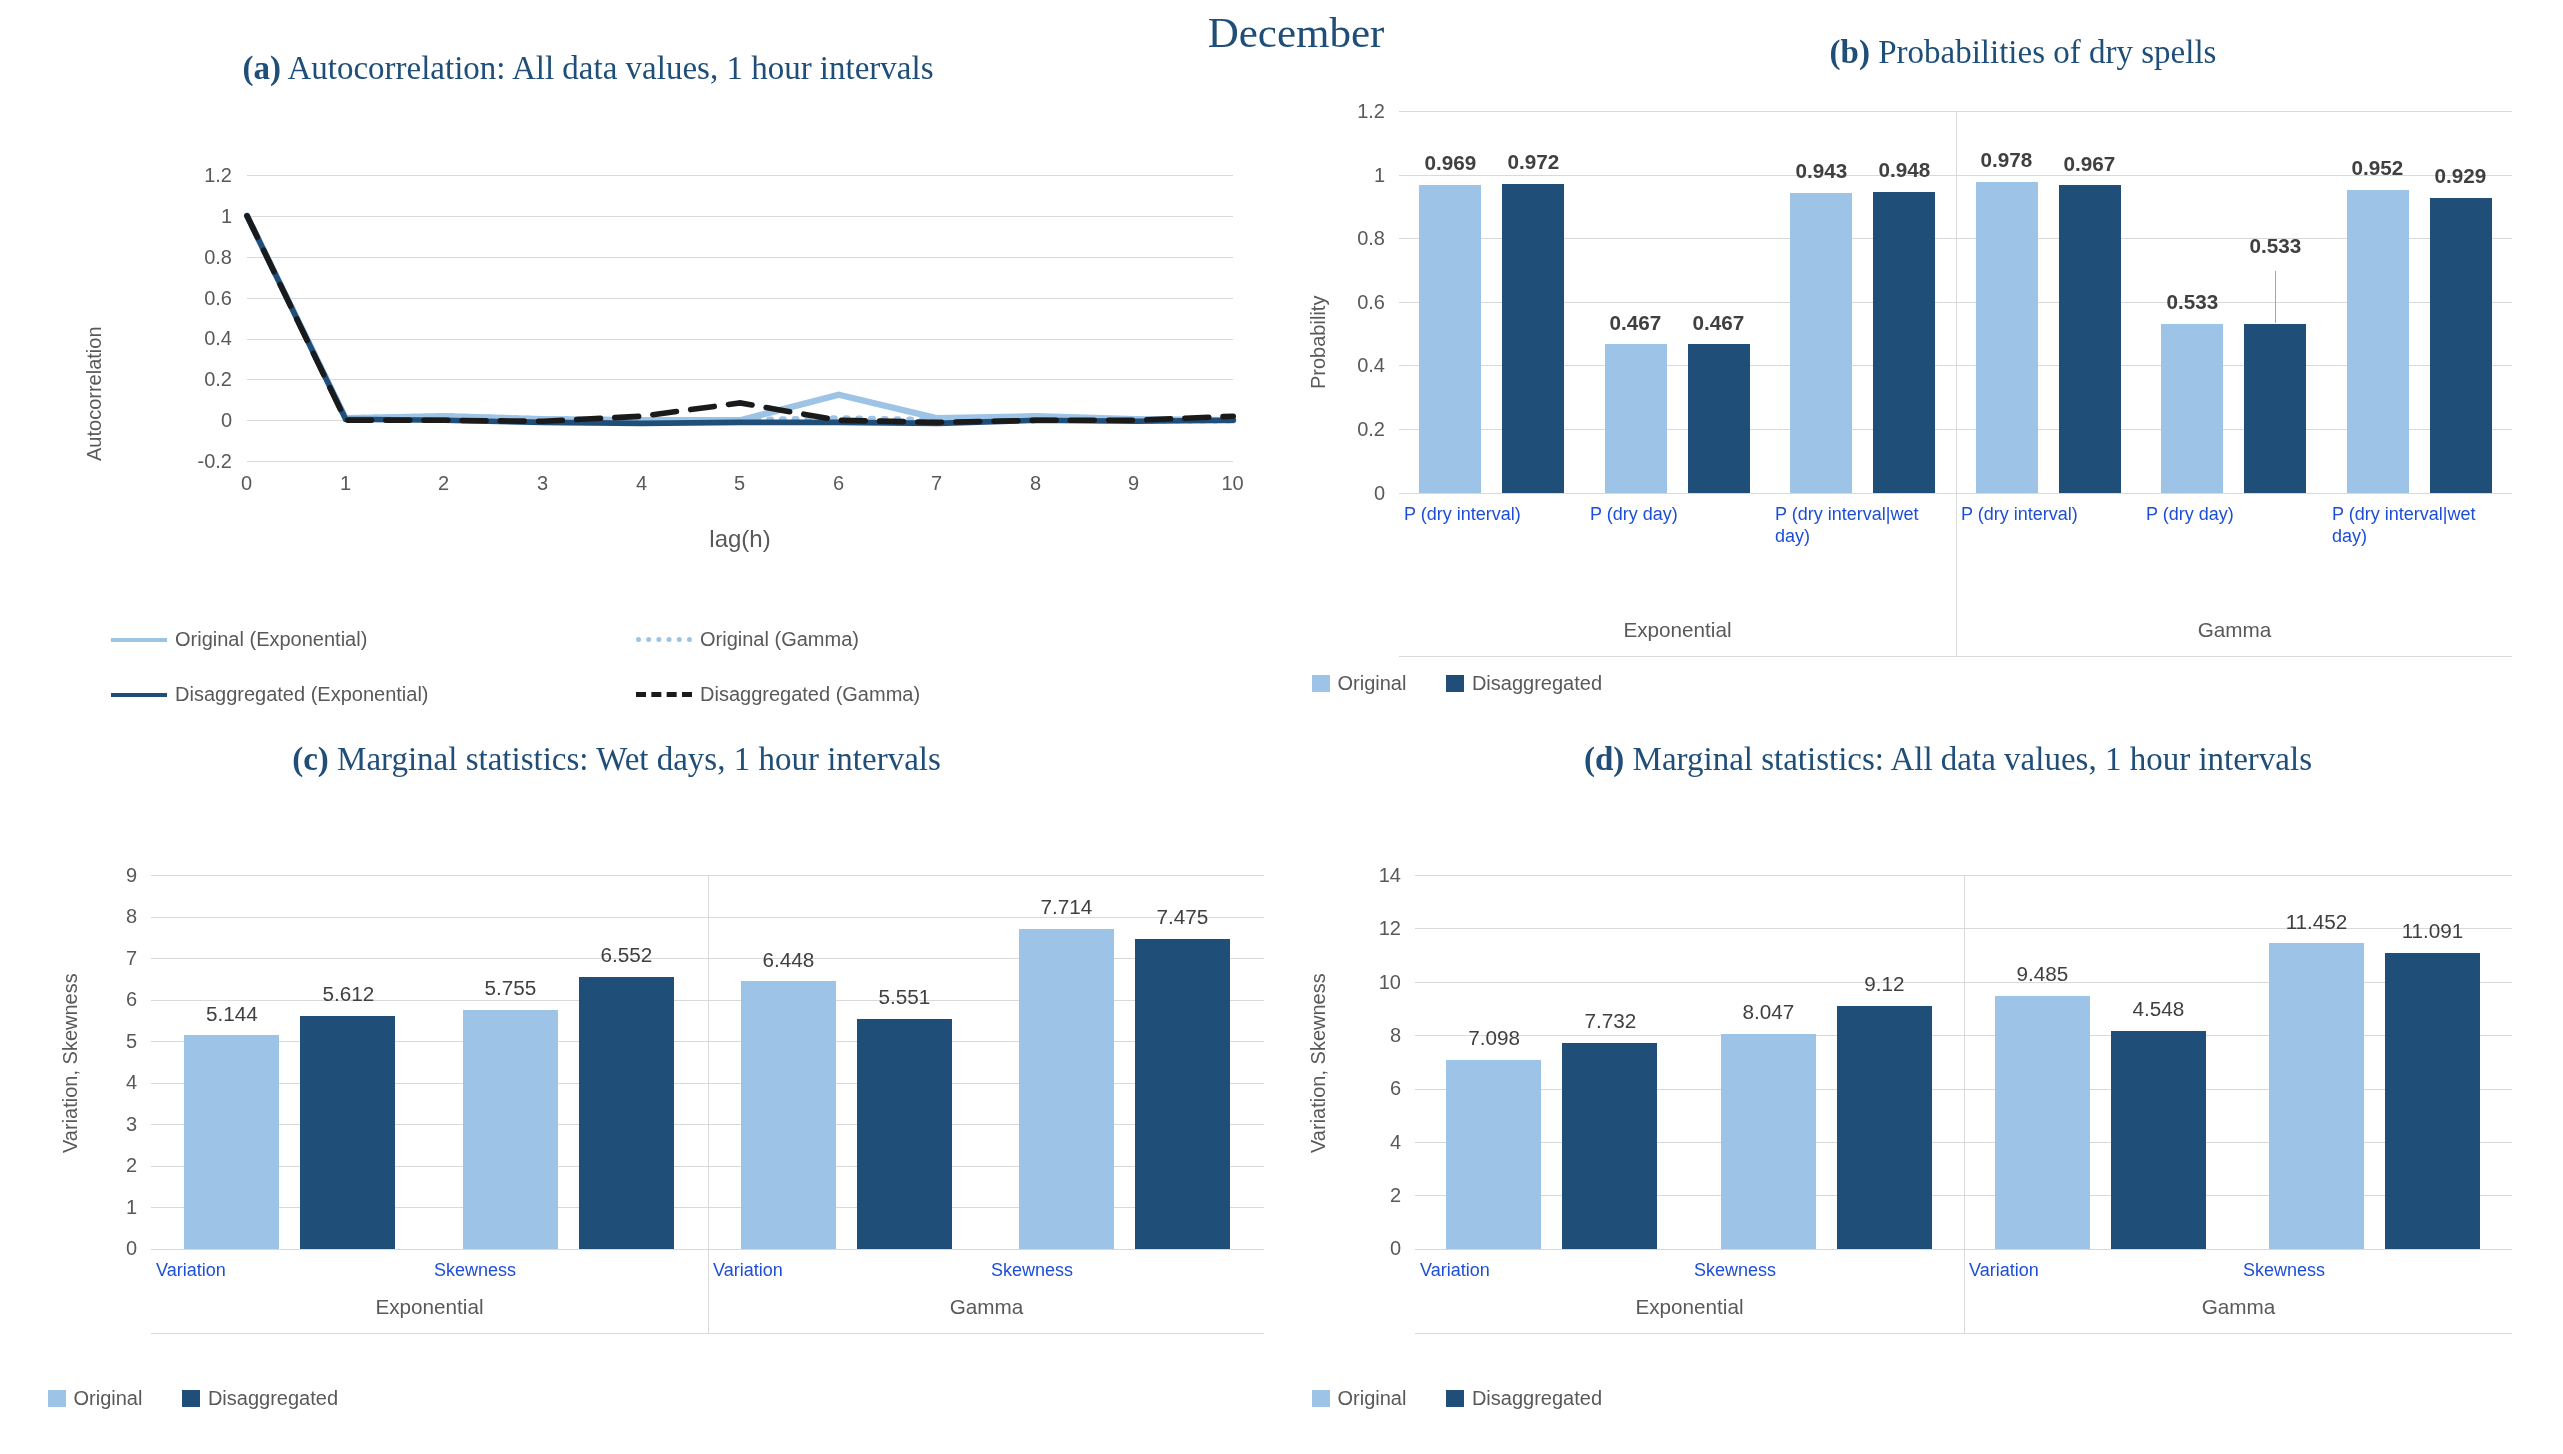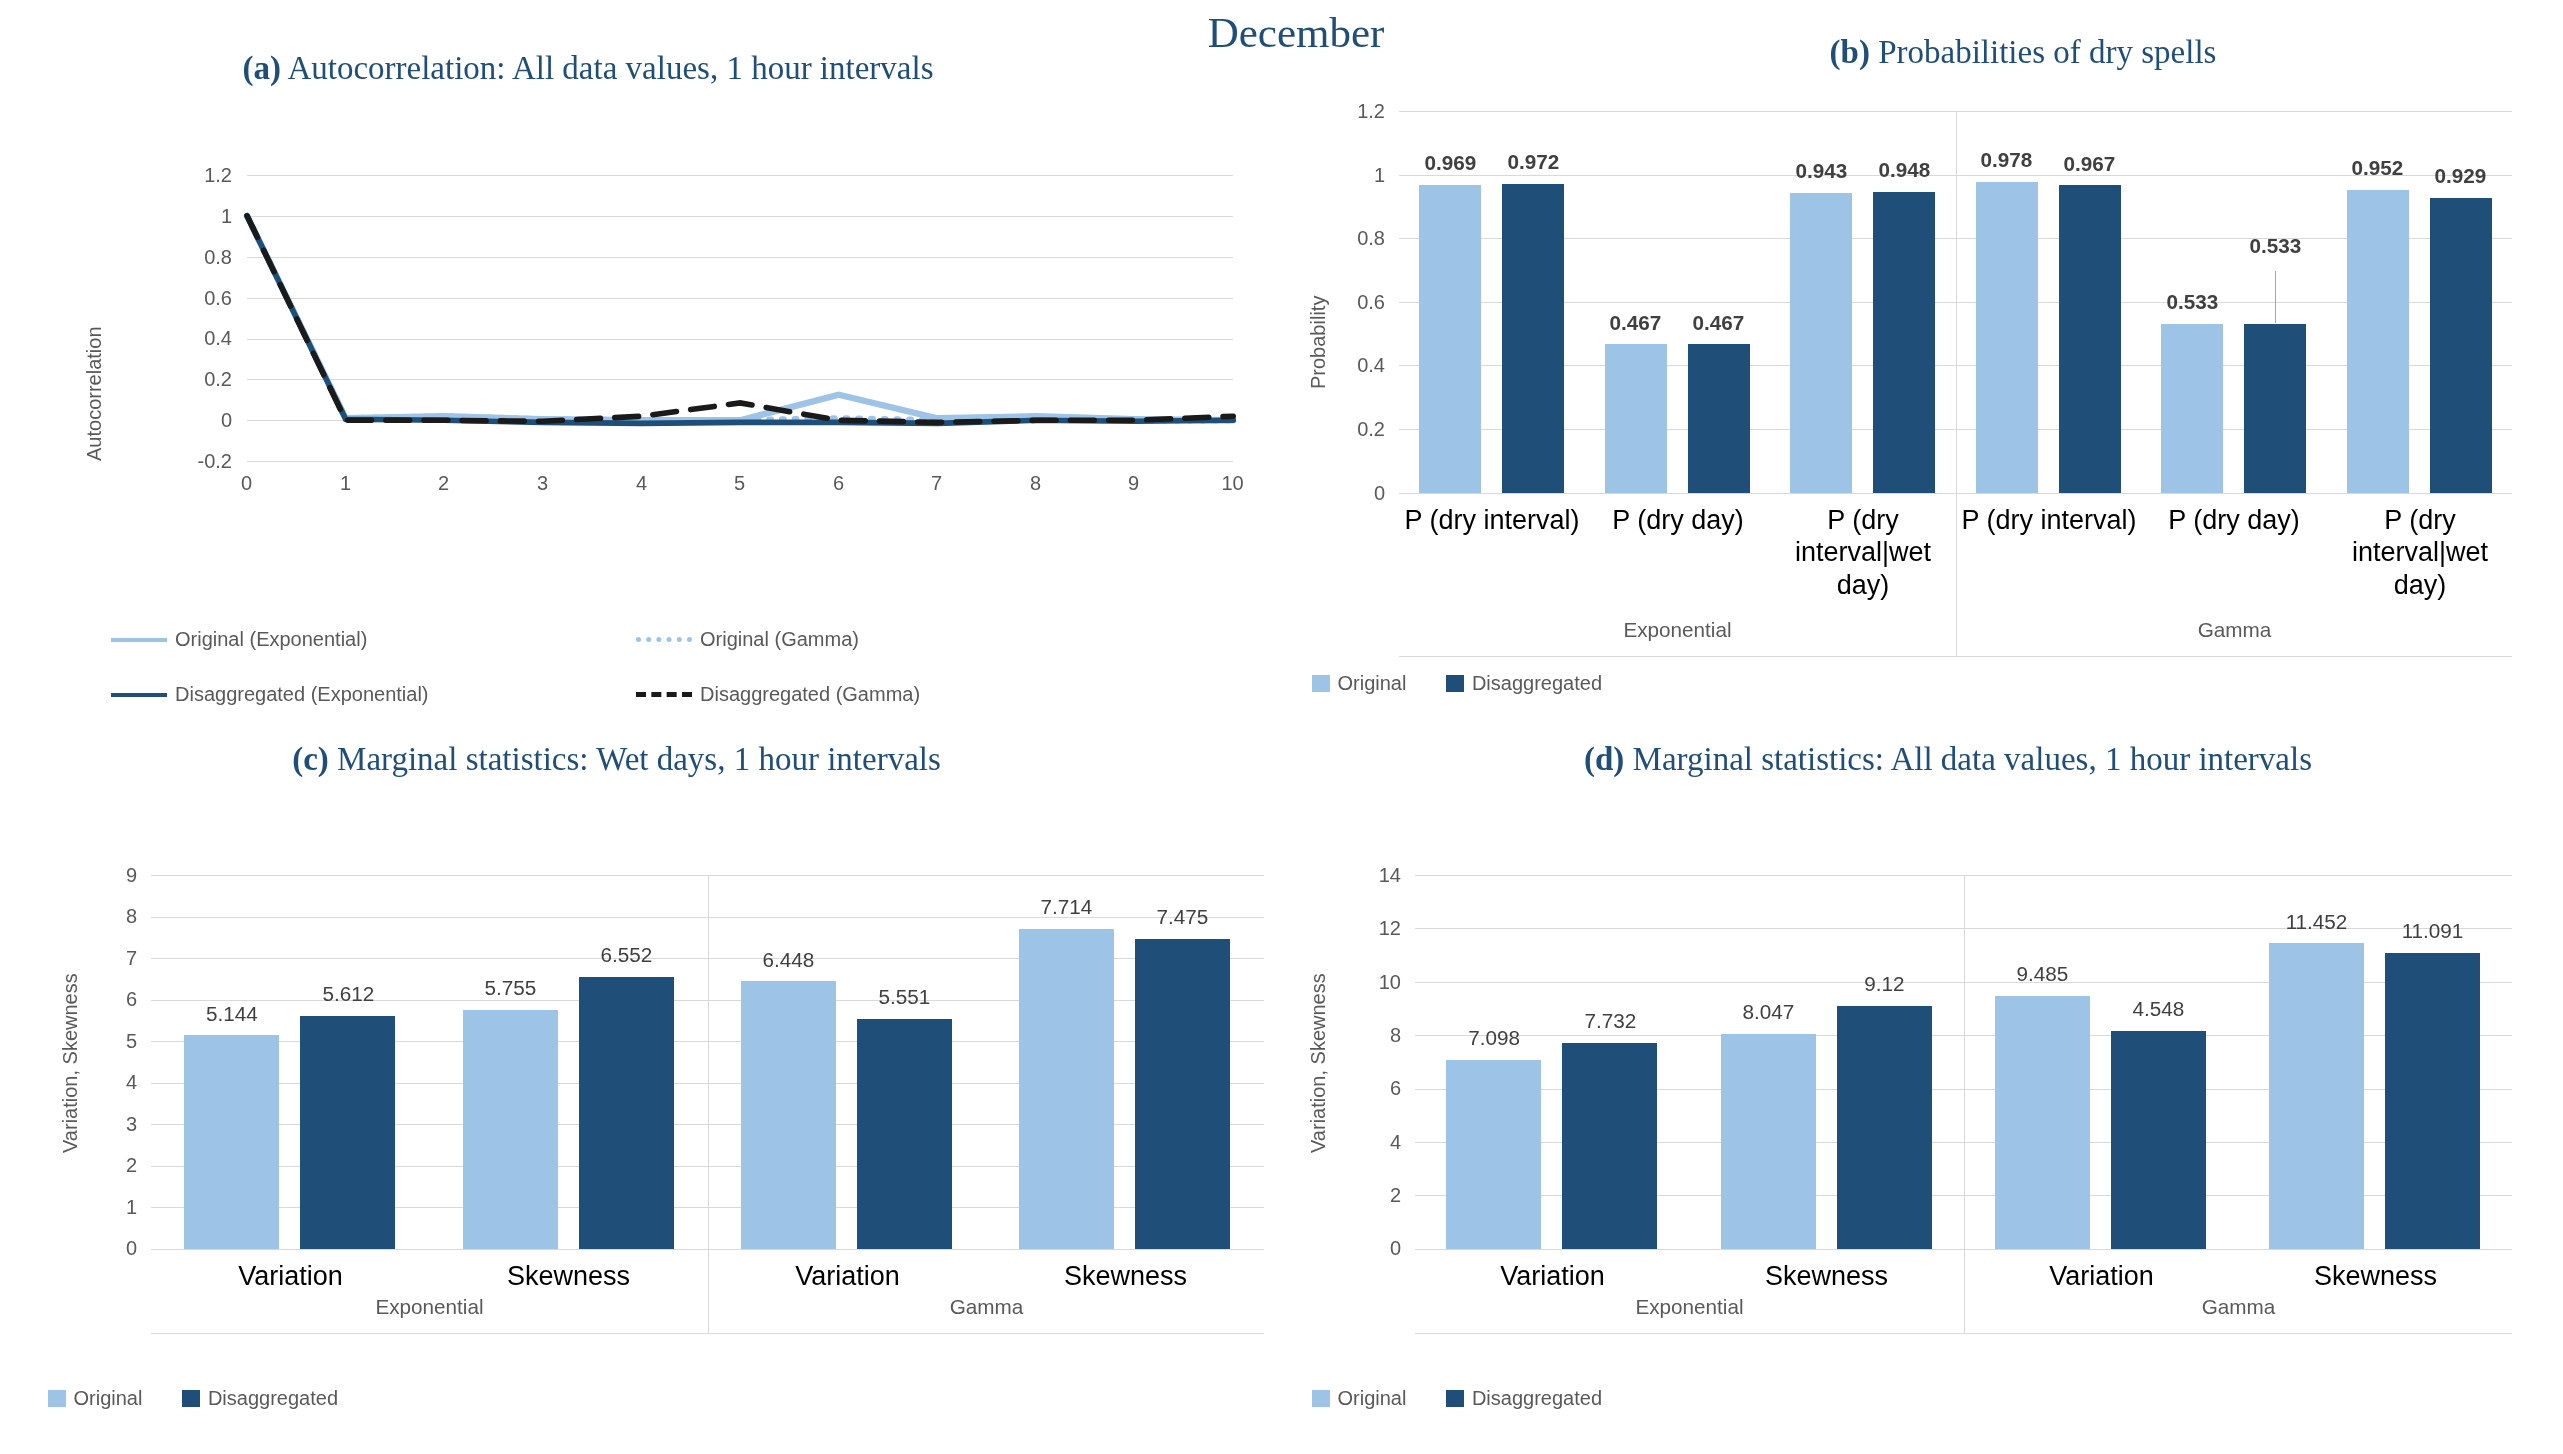--- a/index.html
+++ b/index.html
@@ -37,7 +37,7 @@
   .bar.orig{background:#9DC3E6;}
   .bar.disagg{background:#1F4E79;}
   .bar-label{position:absolute;font-size:20.7px;color:#404040;text-align:center;white-space:nowrap;}
-  .cat-label{position:absolute;text-align:center;font-size:27px;color:#000000;line-height:1.2;}
+  .cat-label{position:absolute;text-align:left;font-size:18px;color:#1d4ed8;line-height:1.2;}
   .grp-label{position:absolute;text-align:center;font-size:20.7px;color:#595959;}
   .sep{position:absolute;width:0.8px;background:#d9d9d9;}
   .leader{position:absolute;width:0.8px;background:#a6a6a6;}

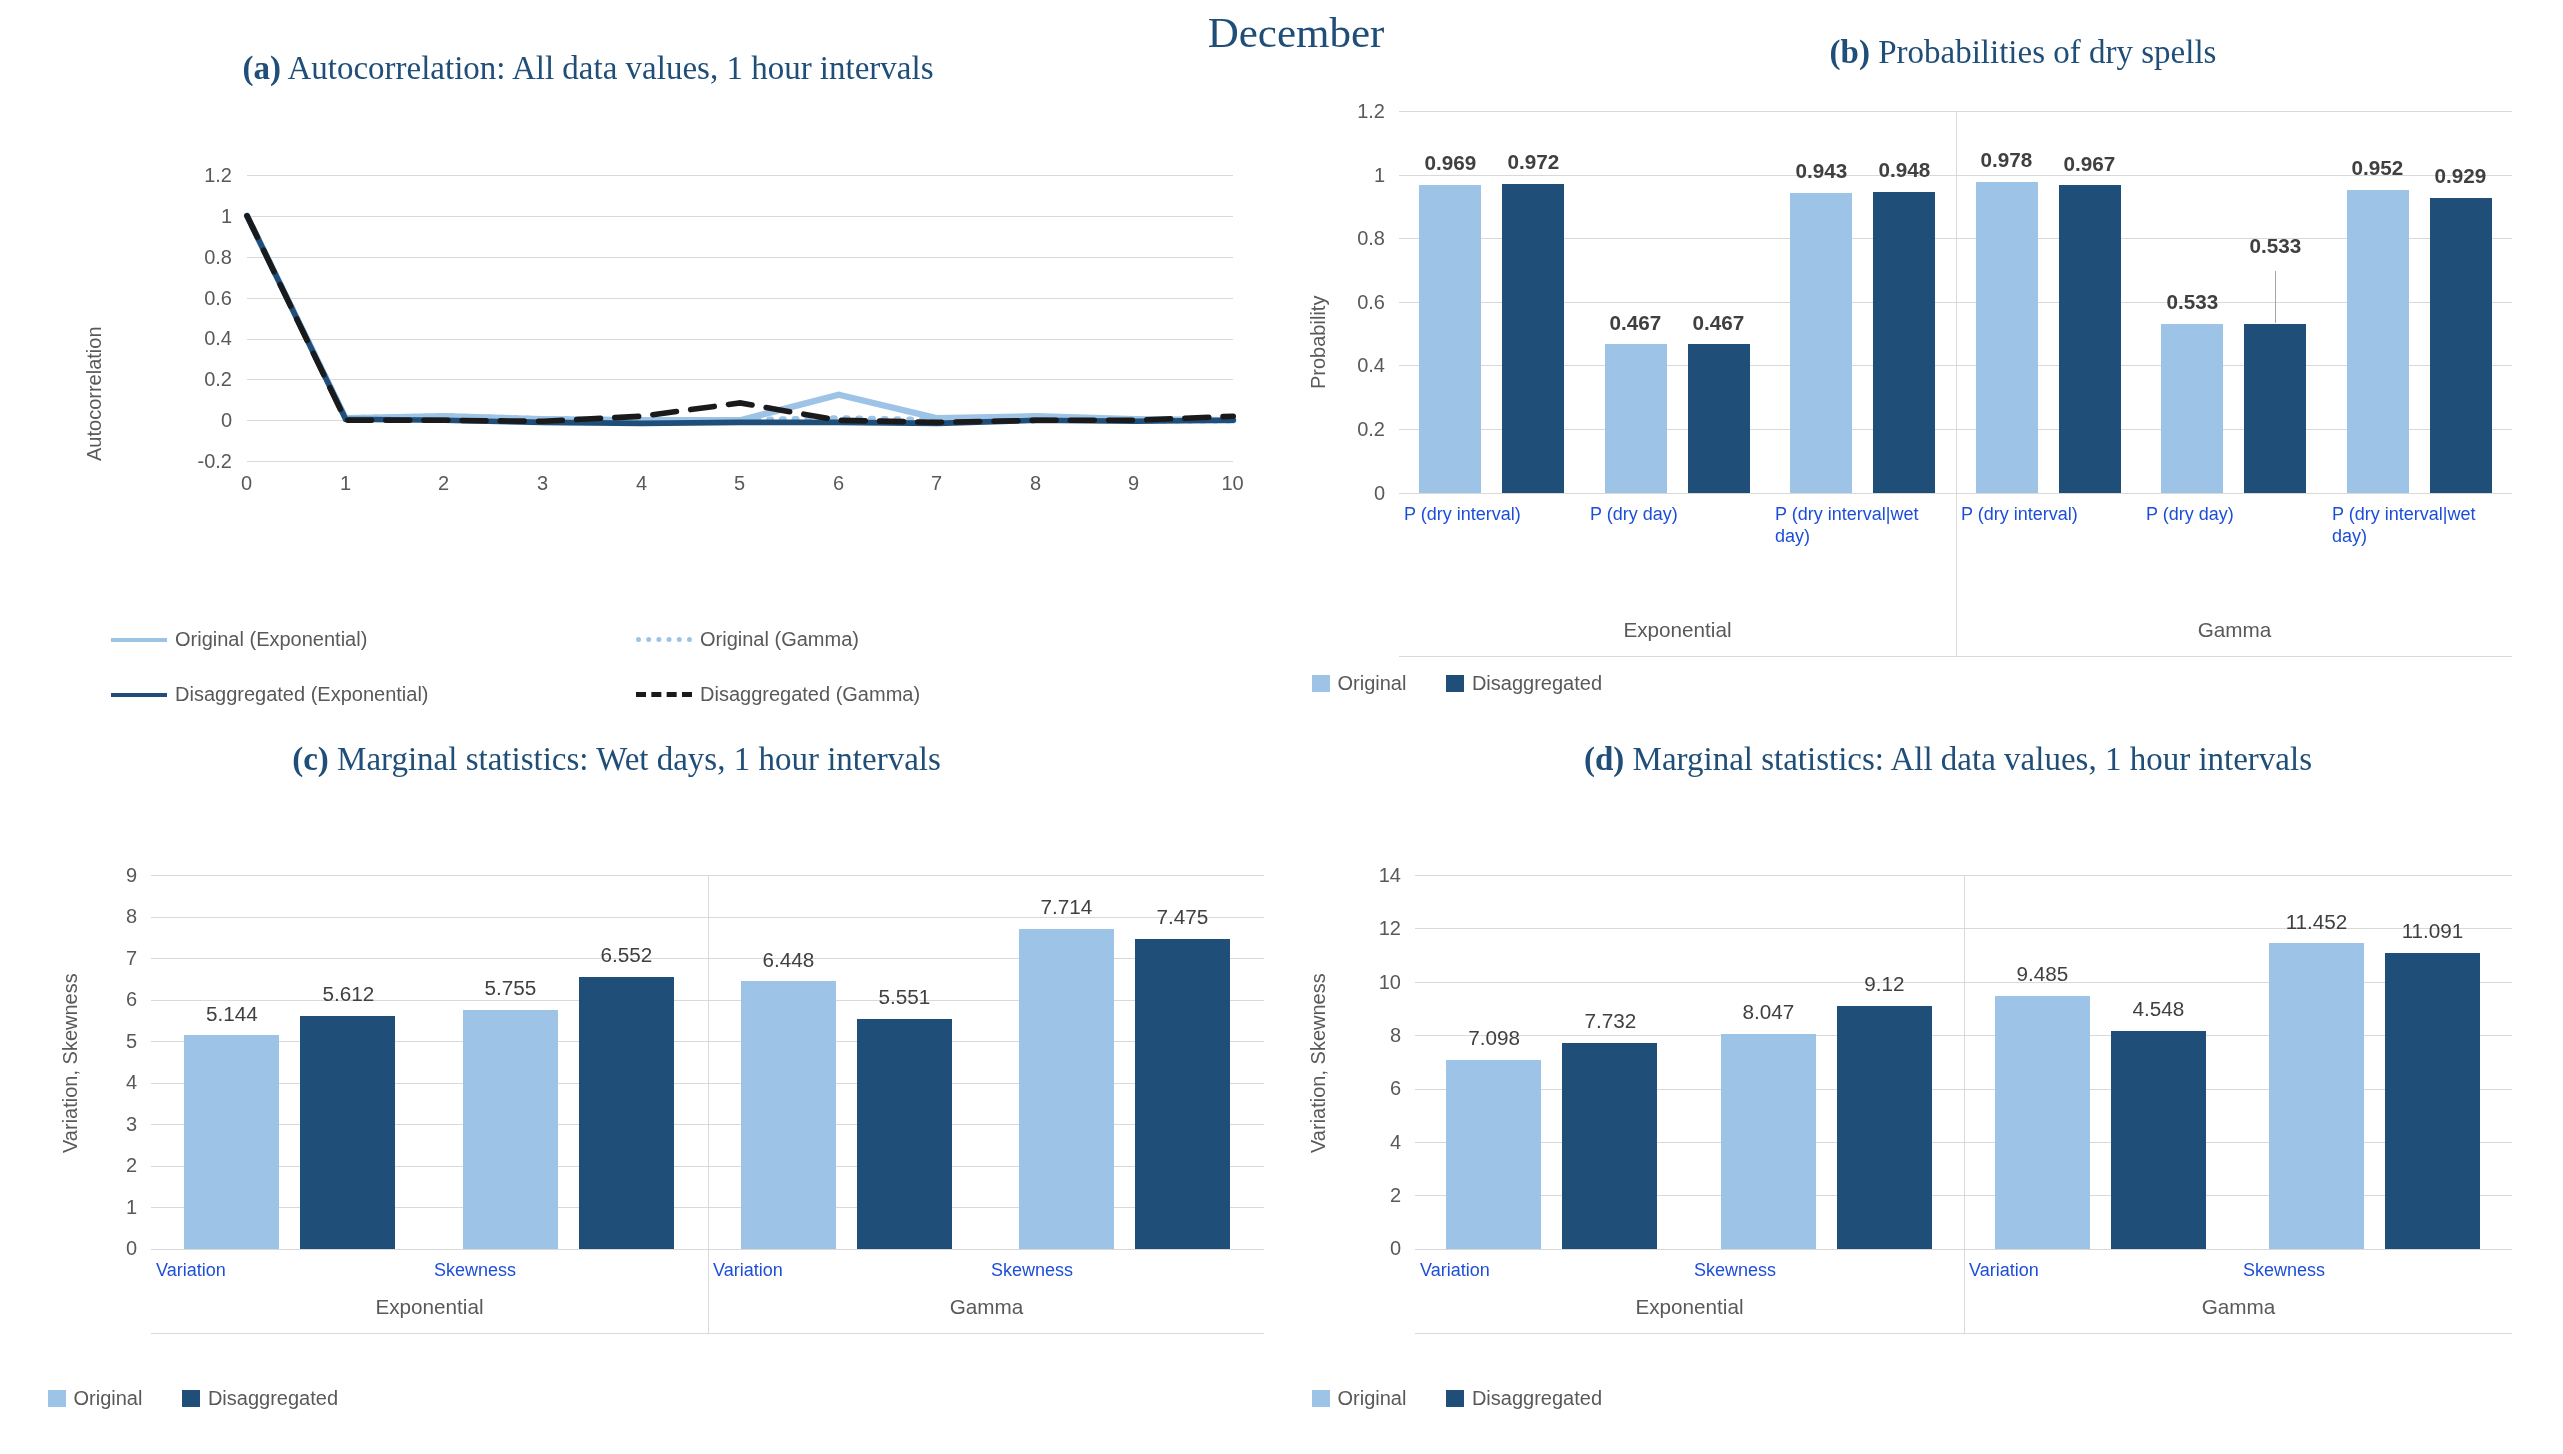--- a/index.html
+++ b/index.html
@@ -97,6 +97,7 @@
         <div class="xtick" style="left:1006px;top:321px;width:95px;">9</div>
         <div class="xtick" style="left:1105px;top:321px;width:95px;">10</div>
       </div>
+    <div class="xaxis-title" style="left:167px;top:374px;width:986px;">lag(h)</div>
   </div>
 
   <div class="legend" style="left:111px;top:628px;width:1153px;display:block;">

